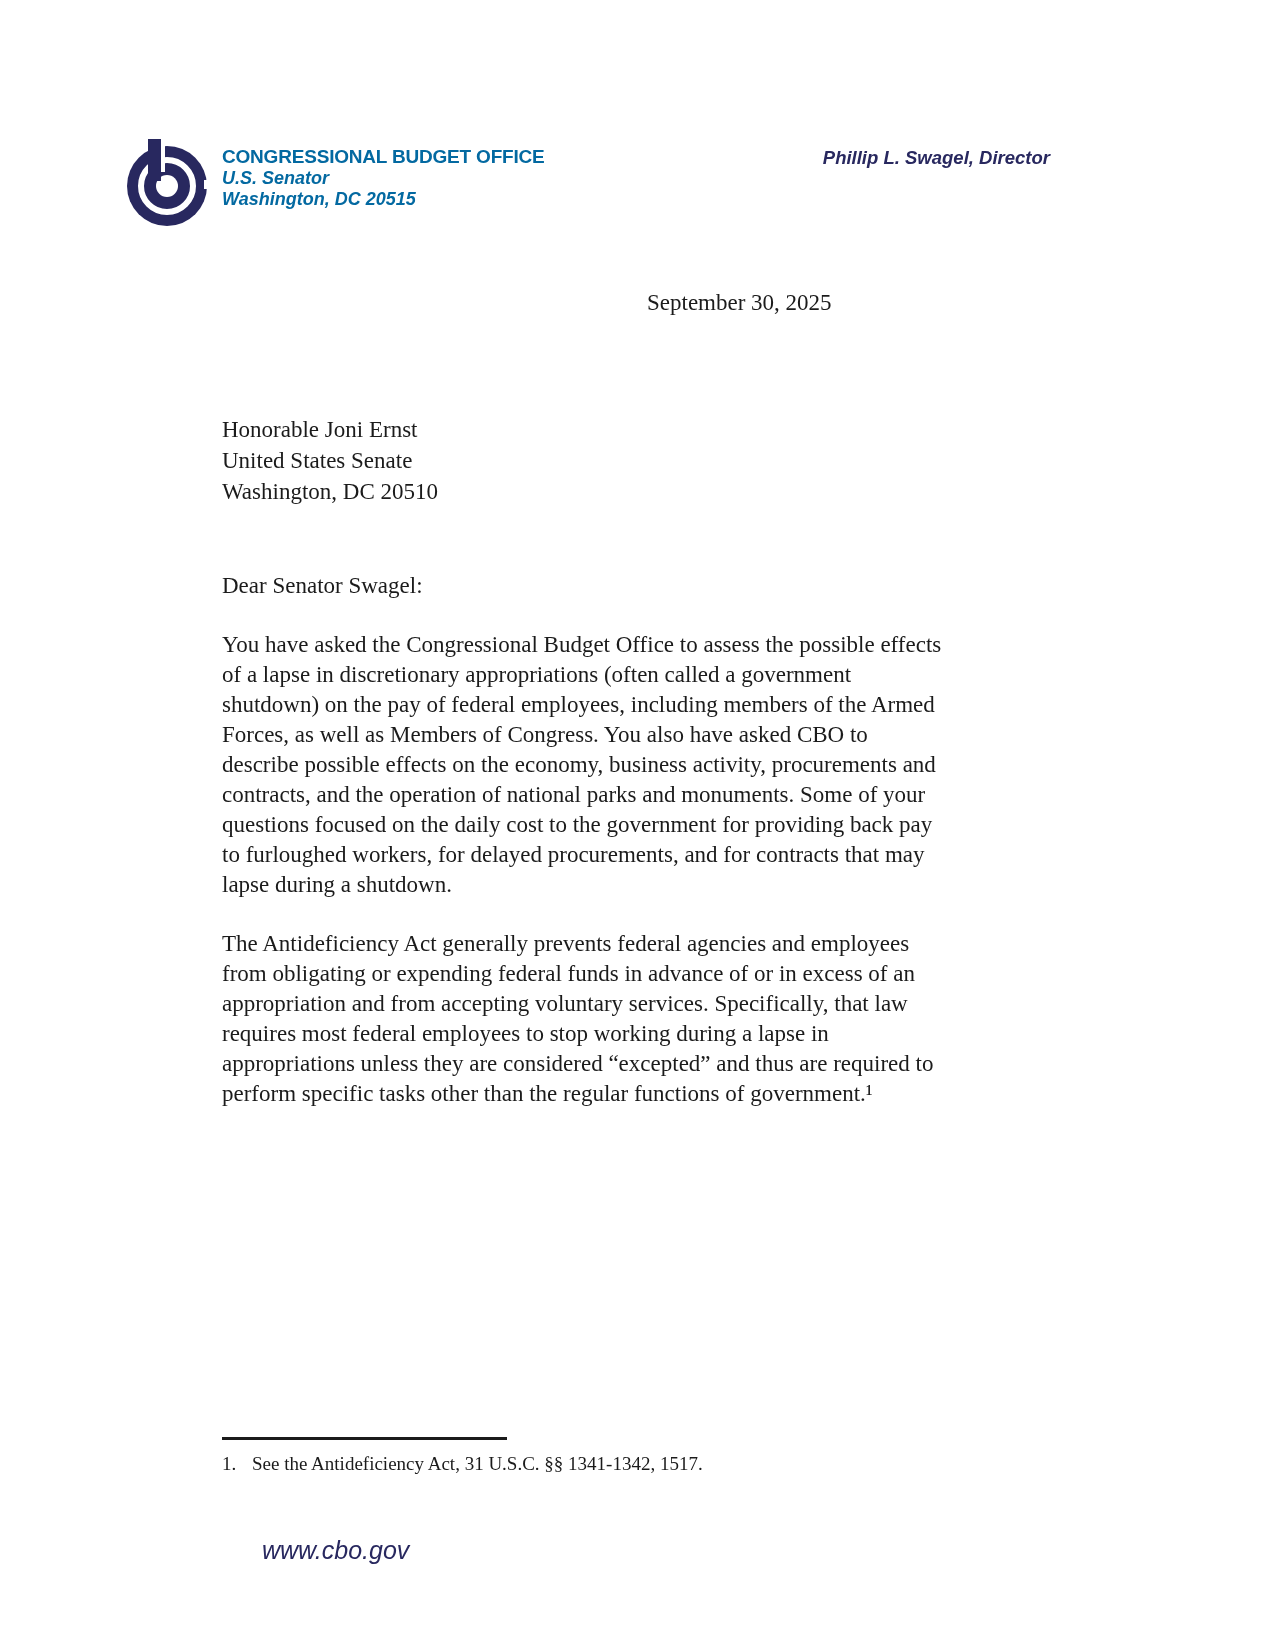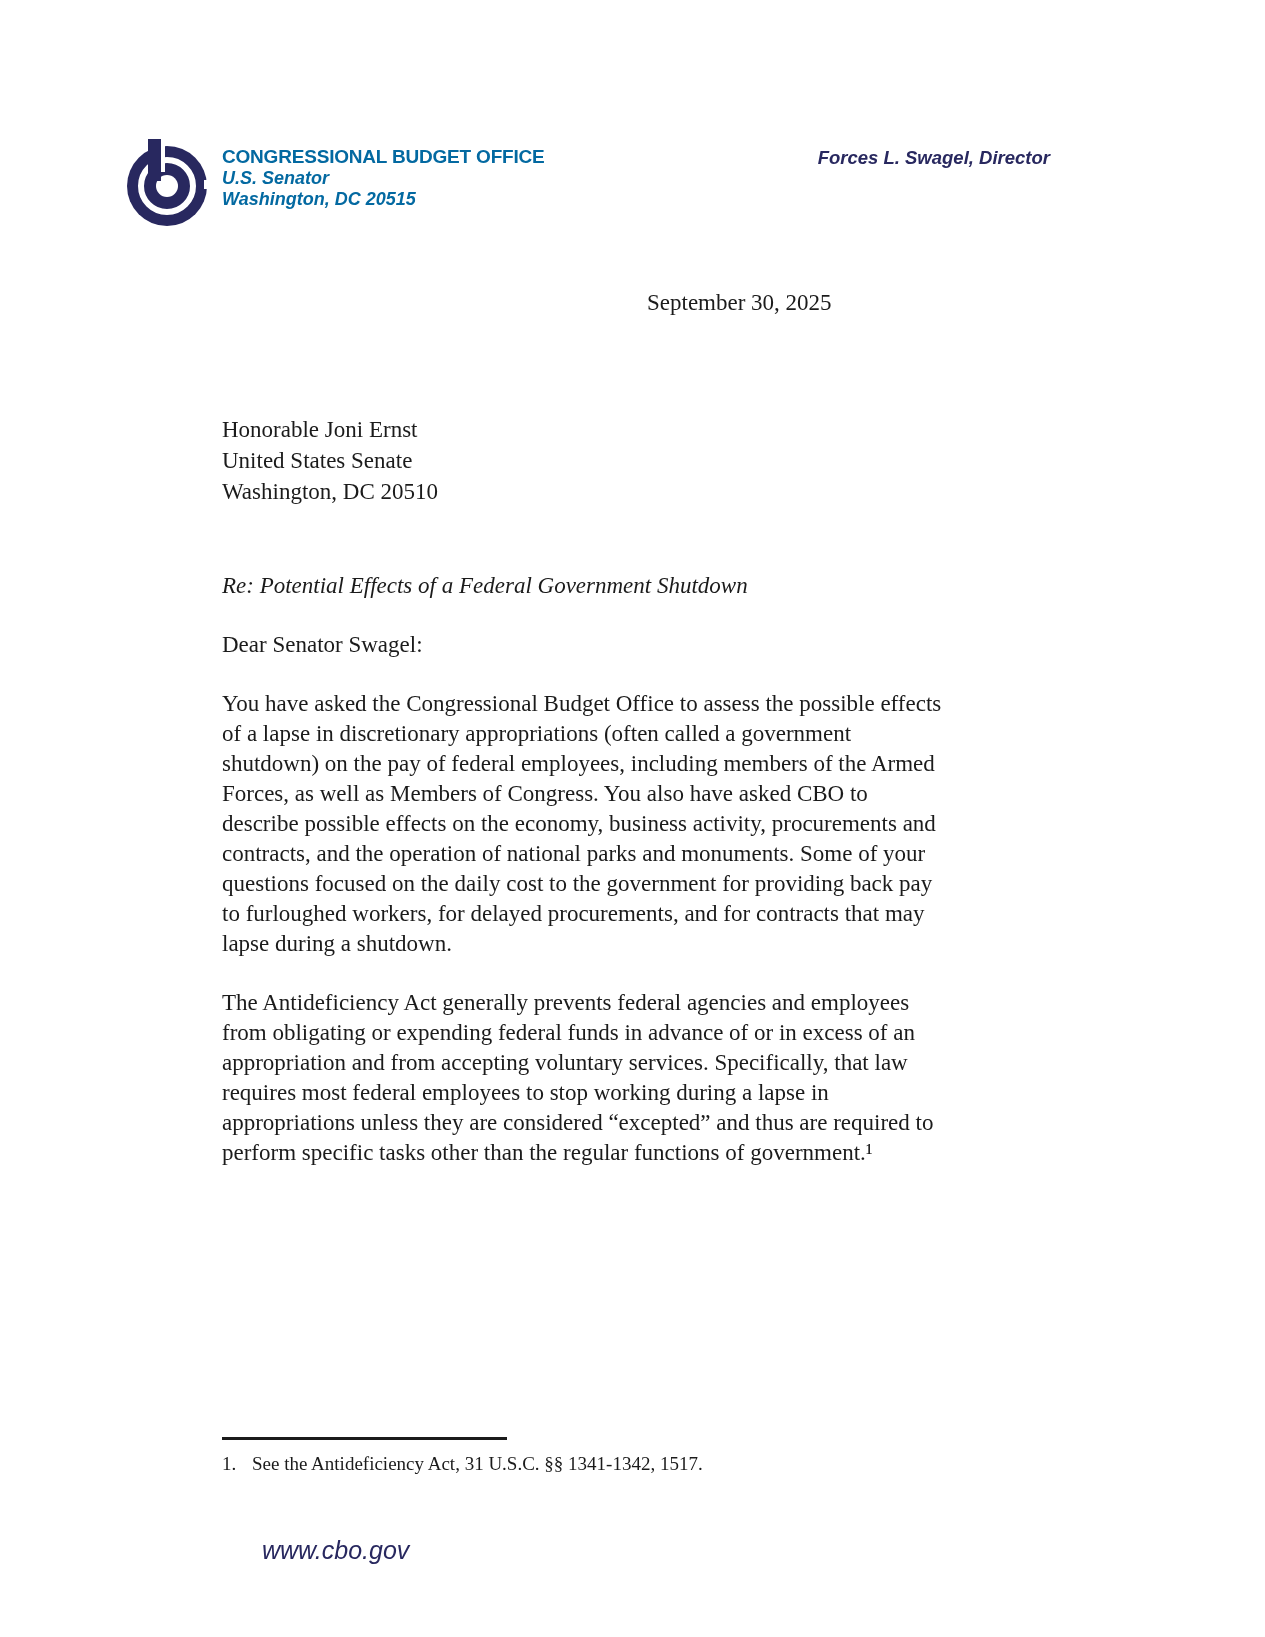--- a/index.html
+++ b/index.html
@@ -123,7 +123,7 @@
     <div class="org-sub">U.S. Senator</div>
     <div class="org-sub">Washington, DC 20515</div>
   </div>
-  <div class="director">Forces L. Swagel, Director</div>
+  <div class="director">Phillip L. Swagel, Director</div>
 
   <div class="date">September 30, 2025</div>
 

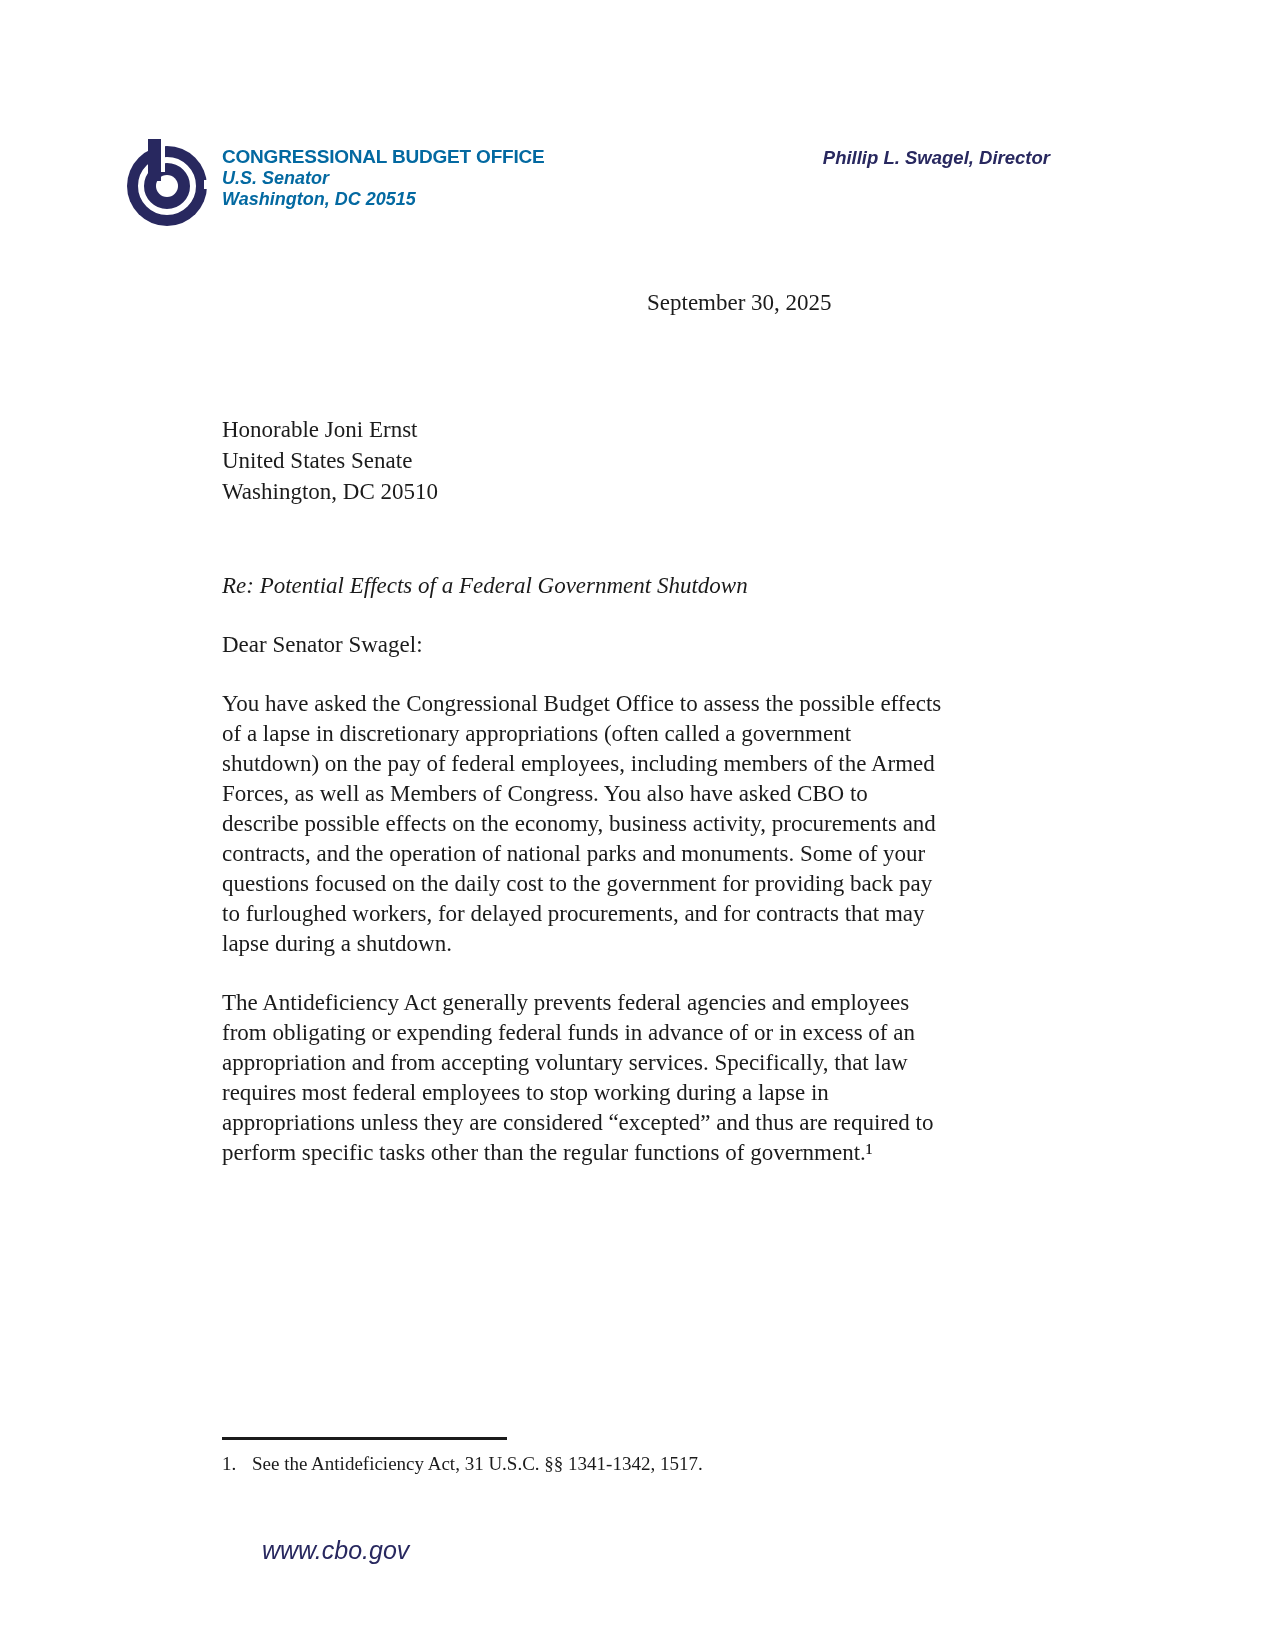--- a/index.html
+++ b/index.html
@@ -134,7 +134,6 @@
   </div>
 
   <div class="flow">
-    <div class="subject">Re: Potential Effects of a Federal Government Shutdown</div>
     <div>Dear Senator Swagel:</div>
     <p>You have asked the Congressional Budget Office to assess the possible effects
 of a lapse in discretionary appropriations (often called a government

